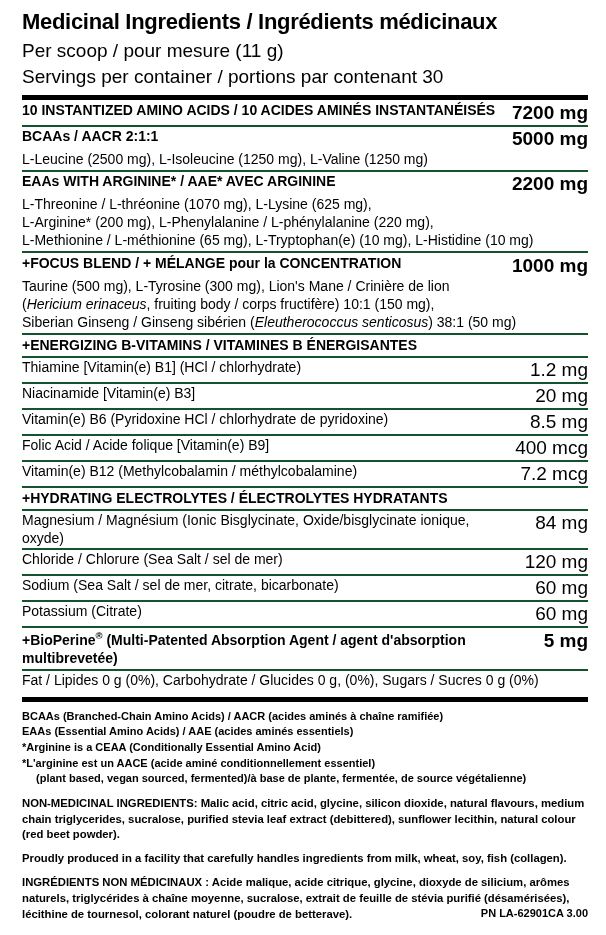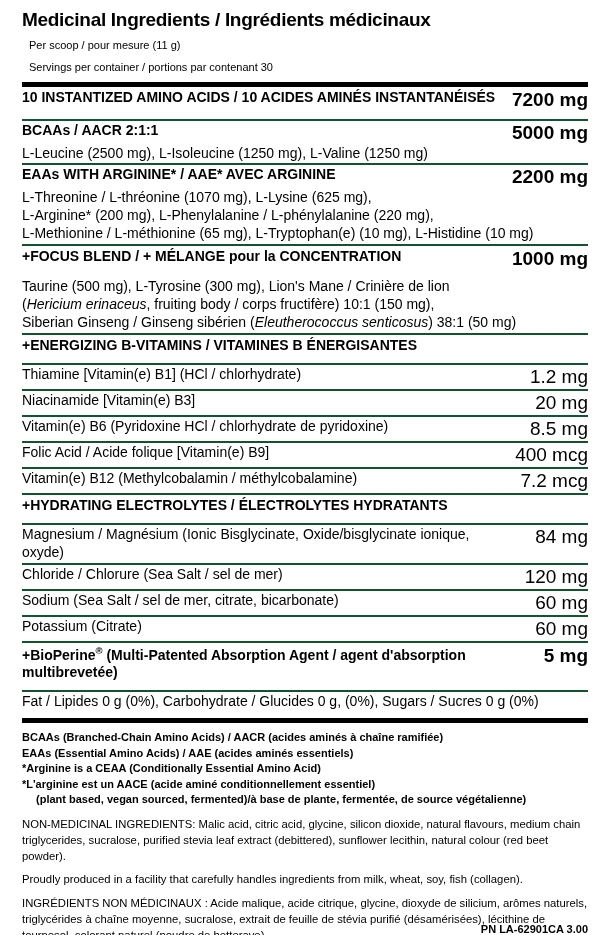--- a/index.html
+++ b/index.html
@@ -19,7 +19,7 @@
     position: relative;
   }
   .title {
-    font-size: 19px;
+    font-size: 22px;
     font-weight: bold;
     letter-spacing: -0.3px;
     line-height: 1.1;

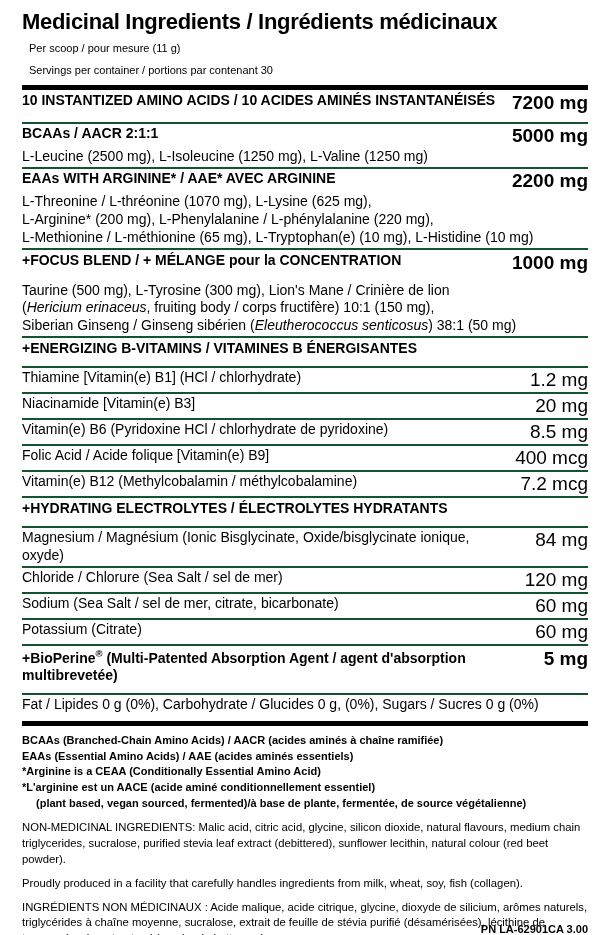--- a/index.html
+++ b/index.html
@@ -27,9 +27,9 @@
     white-space: nowrap;
   }
   .subline {
-    font-size: 11px;
+    font-size: 19px;
     line-height: 1.35;
-    margin: 7px;
+    margin: 0;
   }
   .rule-thick { border-top: 5px solid #000; margin-top: 6px; }
 

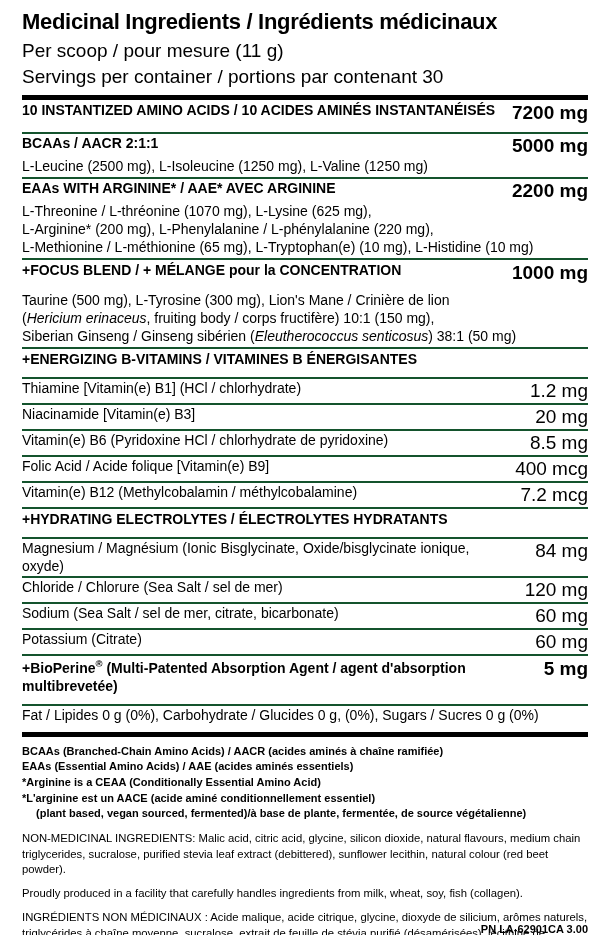--- a/index.html
+++ b/index.html
@@ -46,7 +46,7 @@
   .ind1 { padding-left: 14px; }
   .ind2 { padding-left: 26px; }
 
-  tr.headrow td { padding-top: 2px; padding-bottom: 8px; }
+  tr.headrow td { padding-top: 2px; padding-bottom: 1px; }
   tr.subrow td { padding-top: 1px; padding-bottom: 1px; }
   tr.detail td { padding-top: 0px; padding-bottom: 1px; }
 

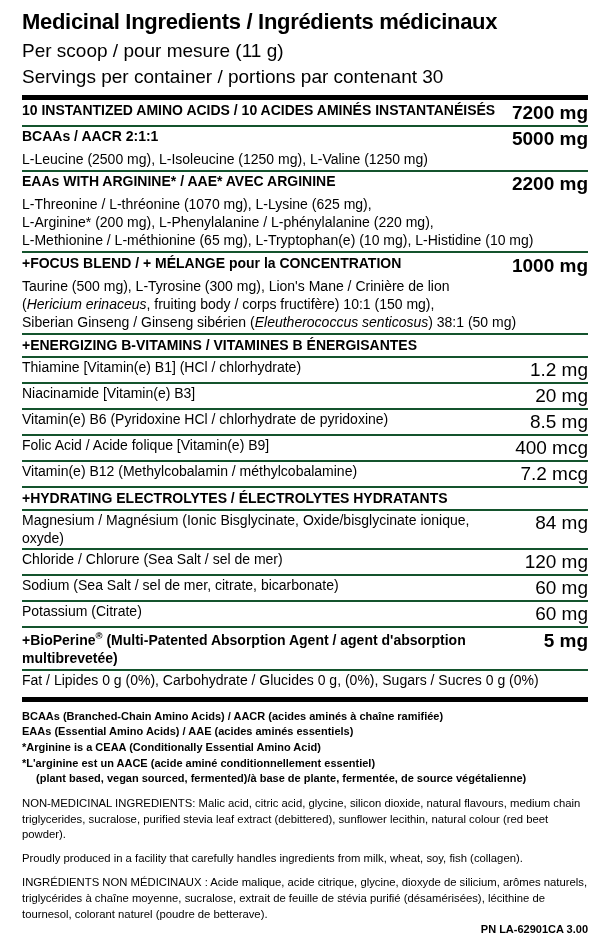--- a/index.html
+++ b/index.html
@@ -61,7 +61,7 @@
   .notes {
     font-size: 11.3px;
     line-height: 1.40;
-    font-weight: normal;
+    font-weight: bold;
     margin-top: 9px;
   }
   .notes p { margin: 0 0 8px 0; }

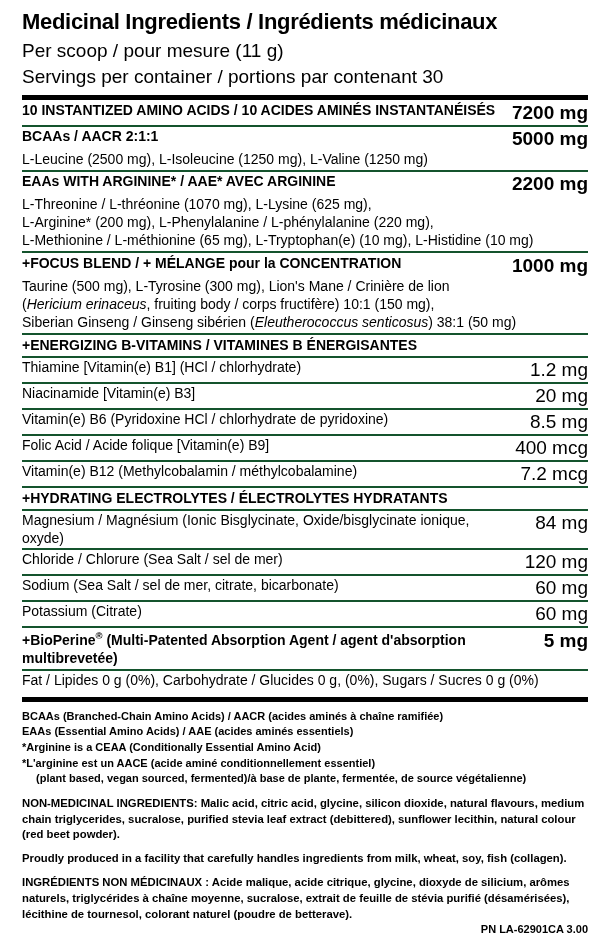--- a/index.html
+++ b/index.html
@@ -68,7 +68,7 @@
   .pn {
     position: absolute;
     right: 18px;
-    bottom: 0;
+    bottom: 16px;
     font-size: 11px;
     font-weight: bold;
   }

